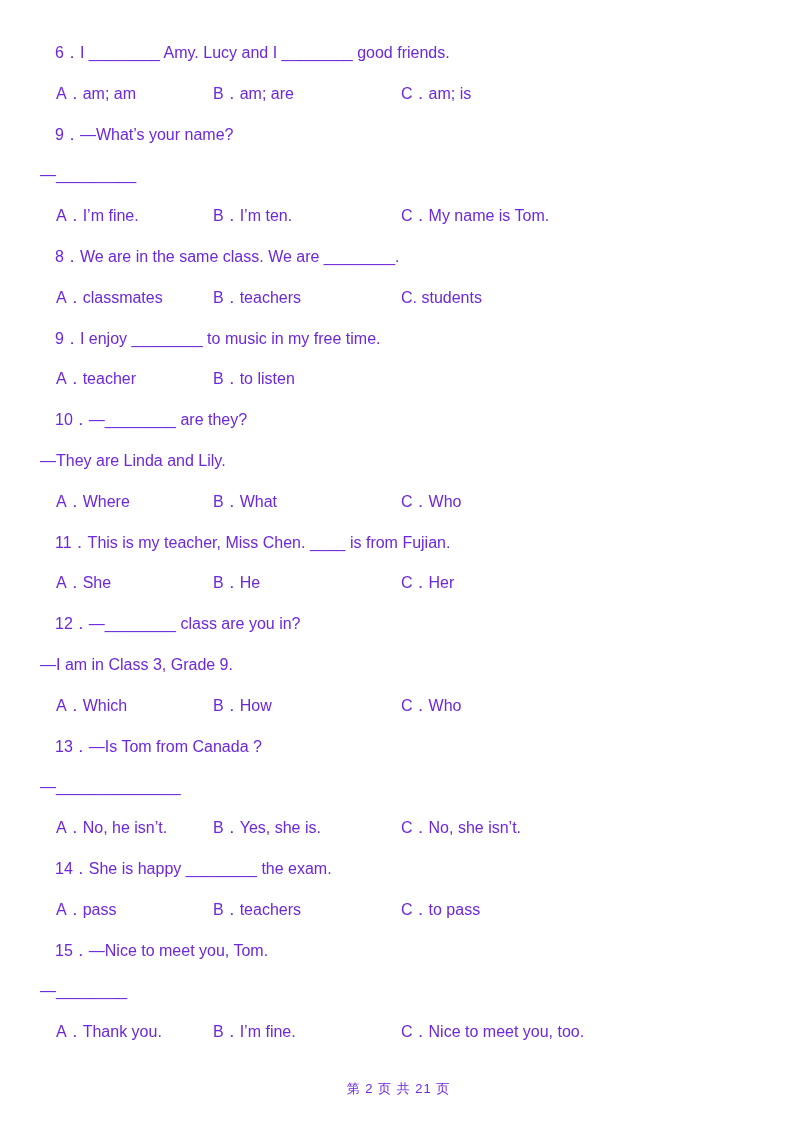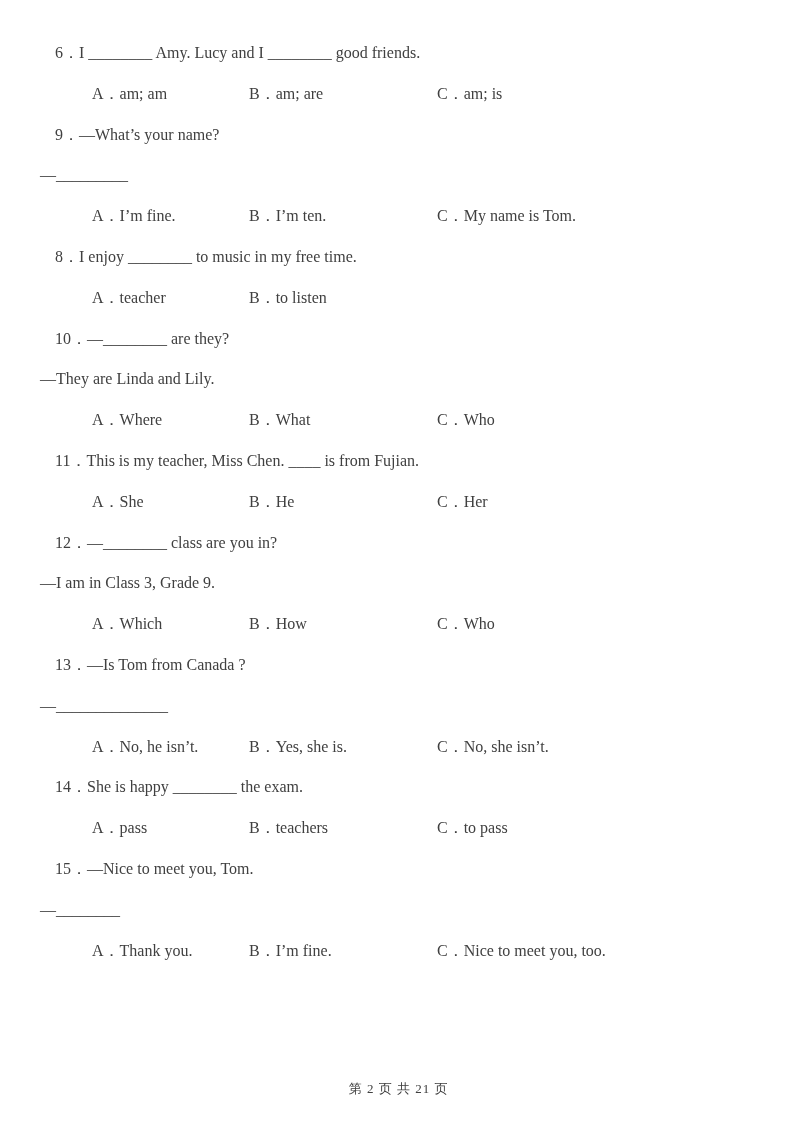--- a/index.html
+++ b/index.html
@@ -12,9 +12,9 @@
     width: 793px;
     height: 1122px;
     background: #ffffff;
-    font-family: Liberation Serif, serif;
+    font-family: Liberation Sans, sans-serif;
     font-size: 16px;
-    color: #404040;
+    color: #6d28d9;
     overflow: hidden;
     margin: 0 auto;
   }

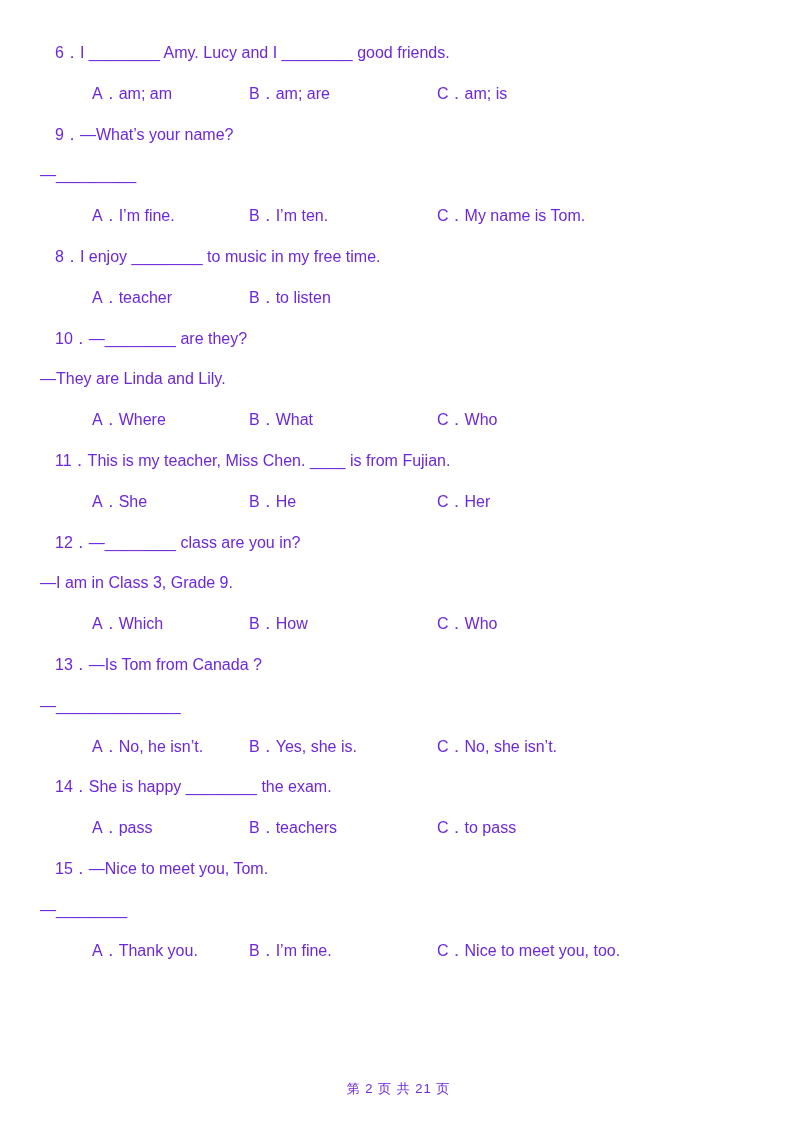--- a/index.html
+++ b/index.html
@@ -31,7 +31,7 @@
   }
   .options {
     line-height: 40.8px;
-    padding-left: 92px;
+    padding-left: 56px;
     display: grid;
     grid-template-columns: 157px 188px auto;
   }

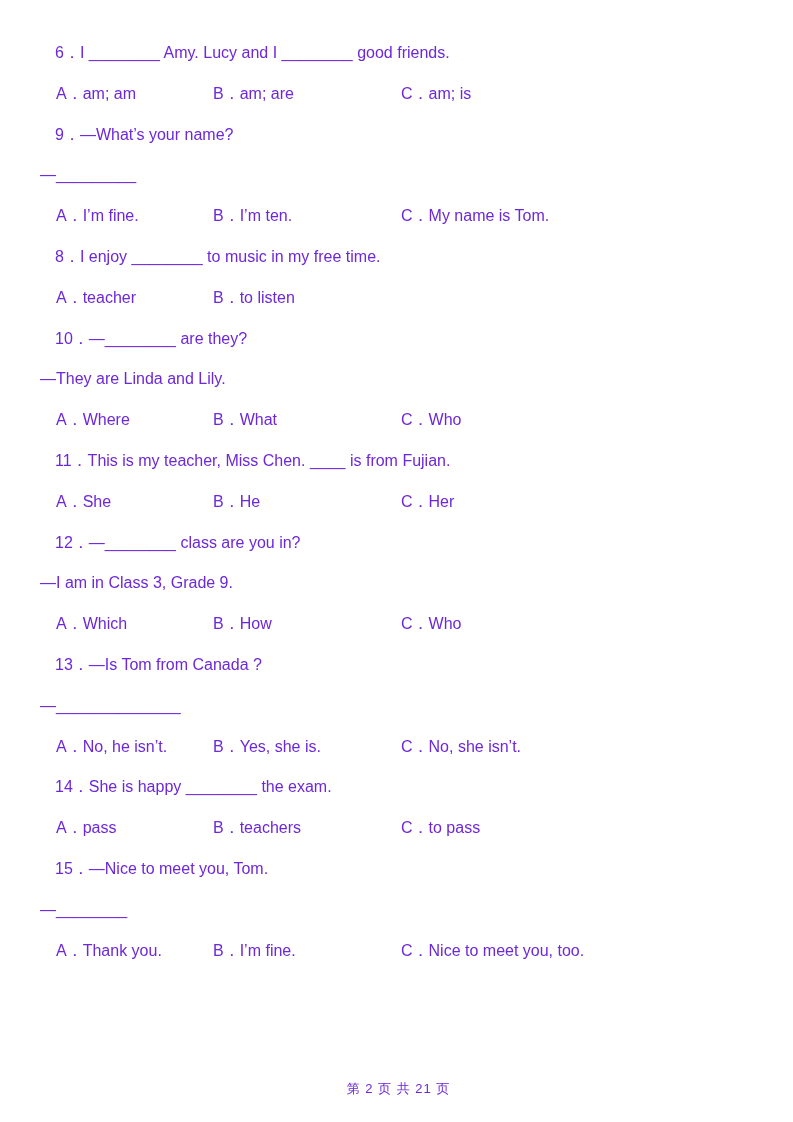--- a/index.html
+++ b/index.html
@@ -76,6 +76,16 @@
         </div>
   </div>
 
+  <div class="question">
+    <div class="stems">
+          <div class="stem-line first">8．We are in the same class. We are ________.</div>
+        </div>
+    <div class="options">
+          <span class="option">A．classmates</span>
+          <span class="option">B．teachers</span>
+          <span class="option">C. students</span>
+        </div>
+  </div>
 
   <div class="question">
     <div class="stems">

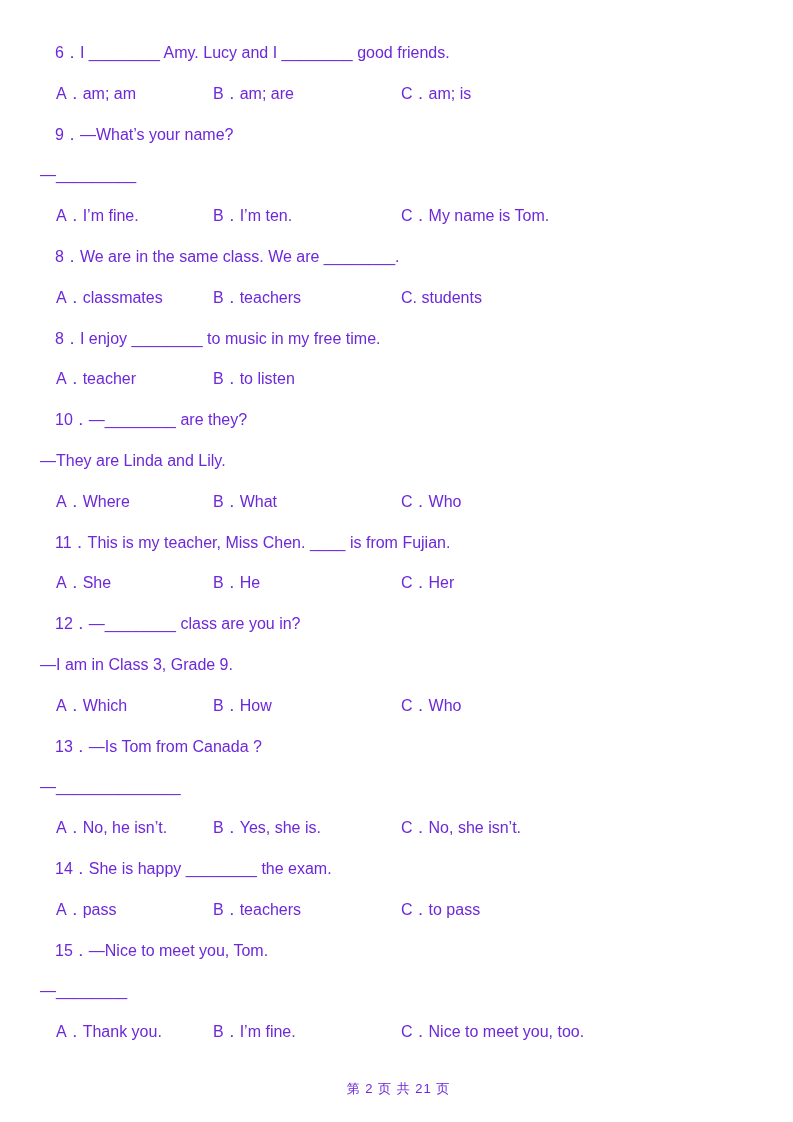--- a/index.html
+++ b/index.html
@@ -89,7 +89,7 @@
 
   <div class="question">
     <div class="stems">
-          <div class="stem-line first">8．I enjoy ________ to music in my free time.</div>
+          <div class="stem-line first">9．I enjoy ________ to music in my free time.</div>
         </div>
     <div class="options">
           <span class="option">A．teacher</span>

